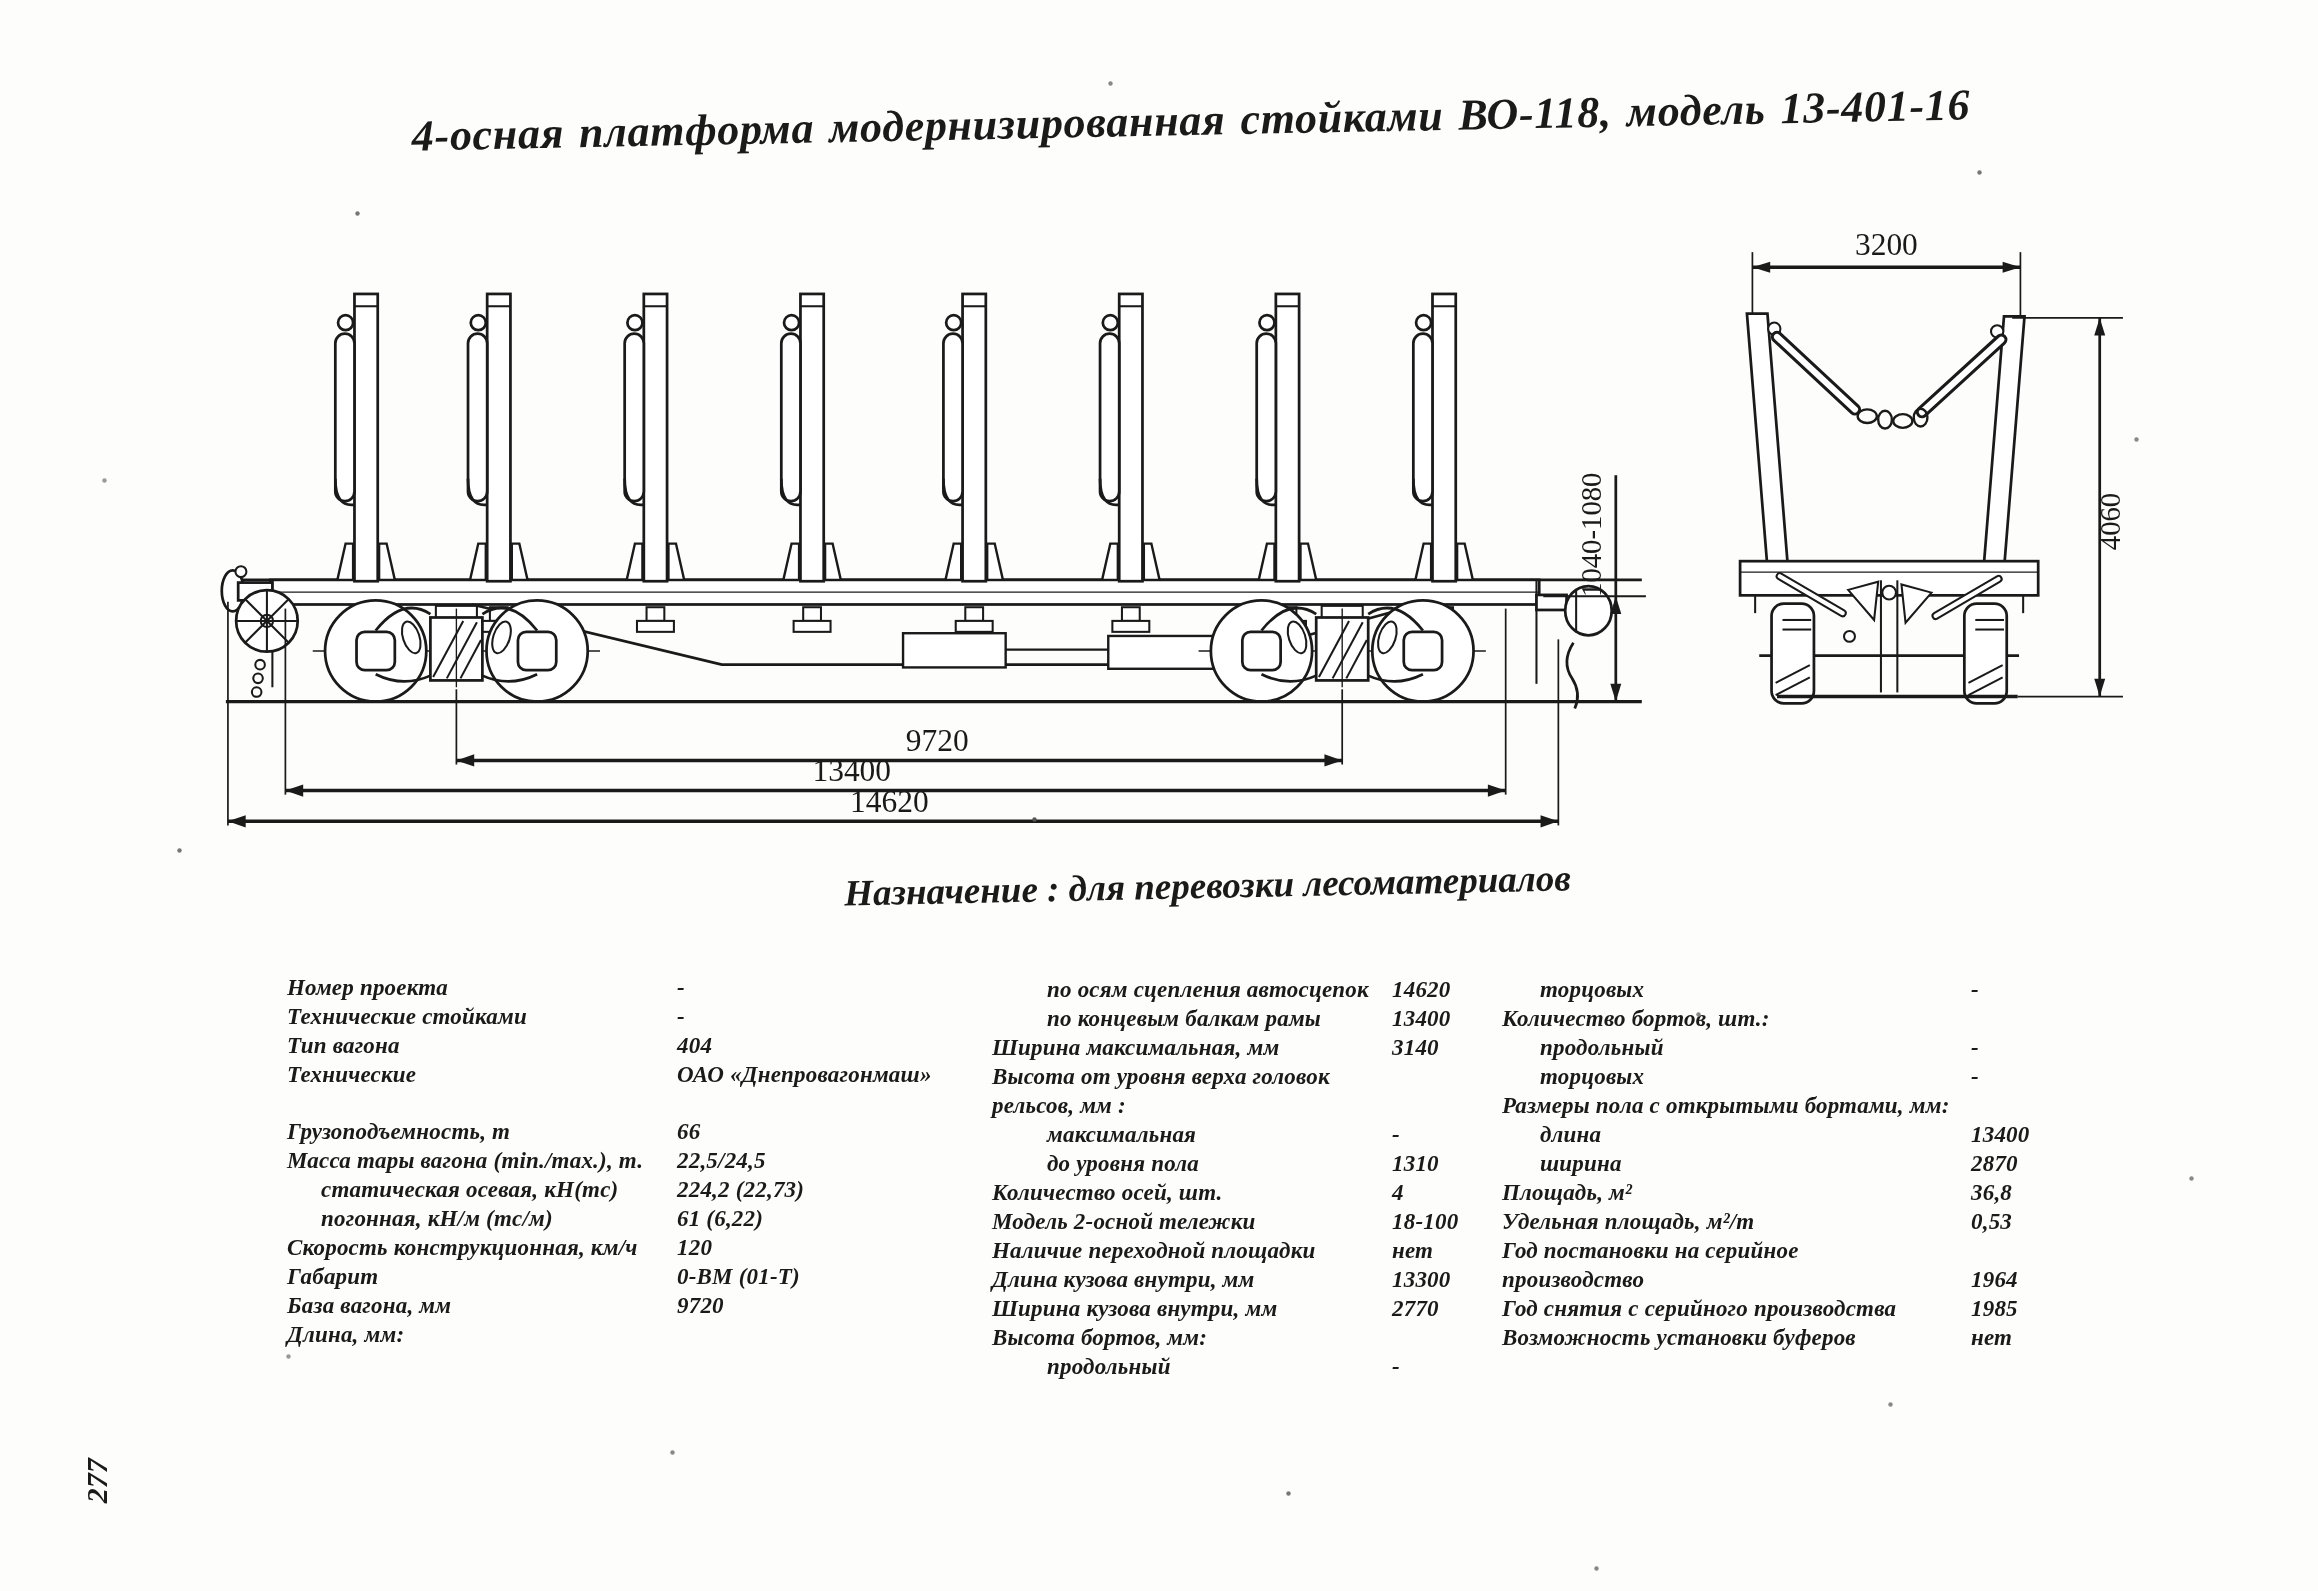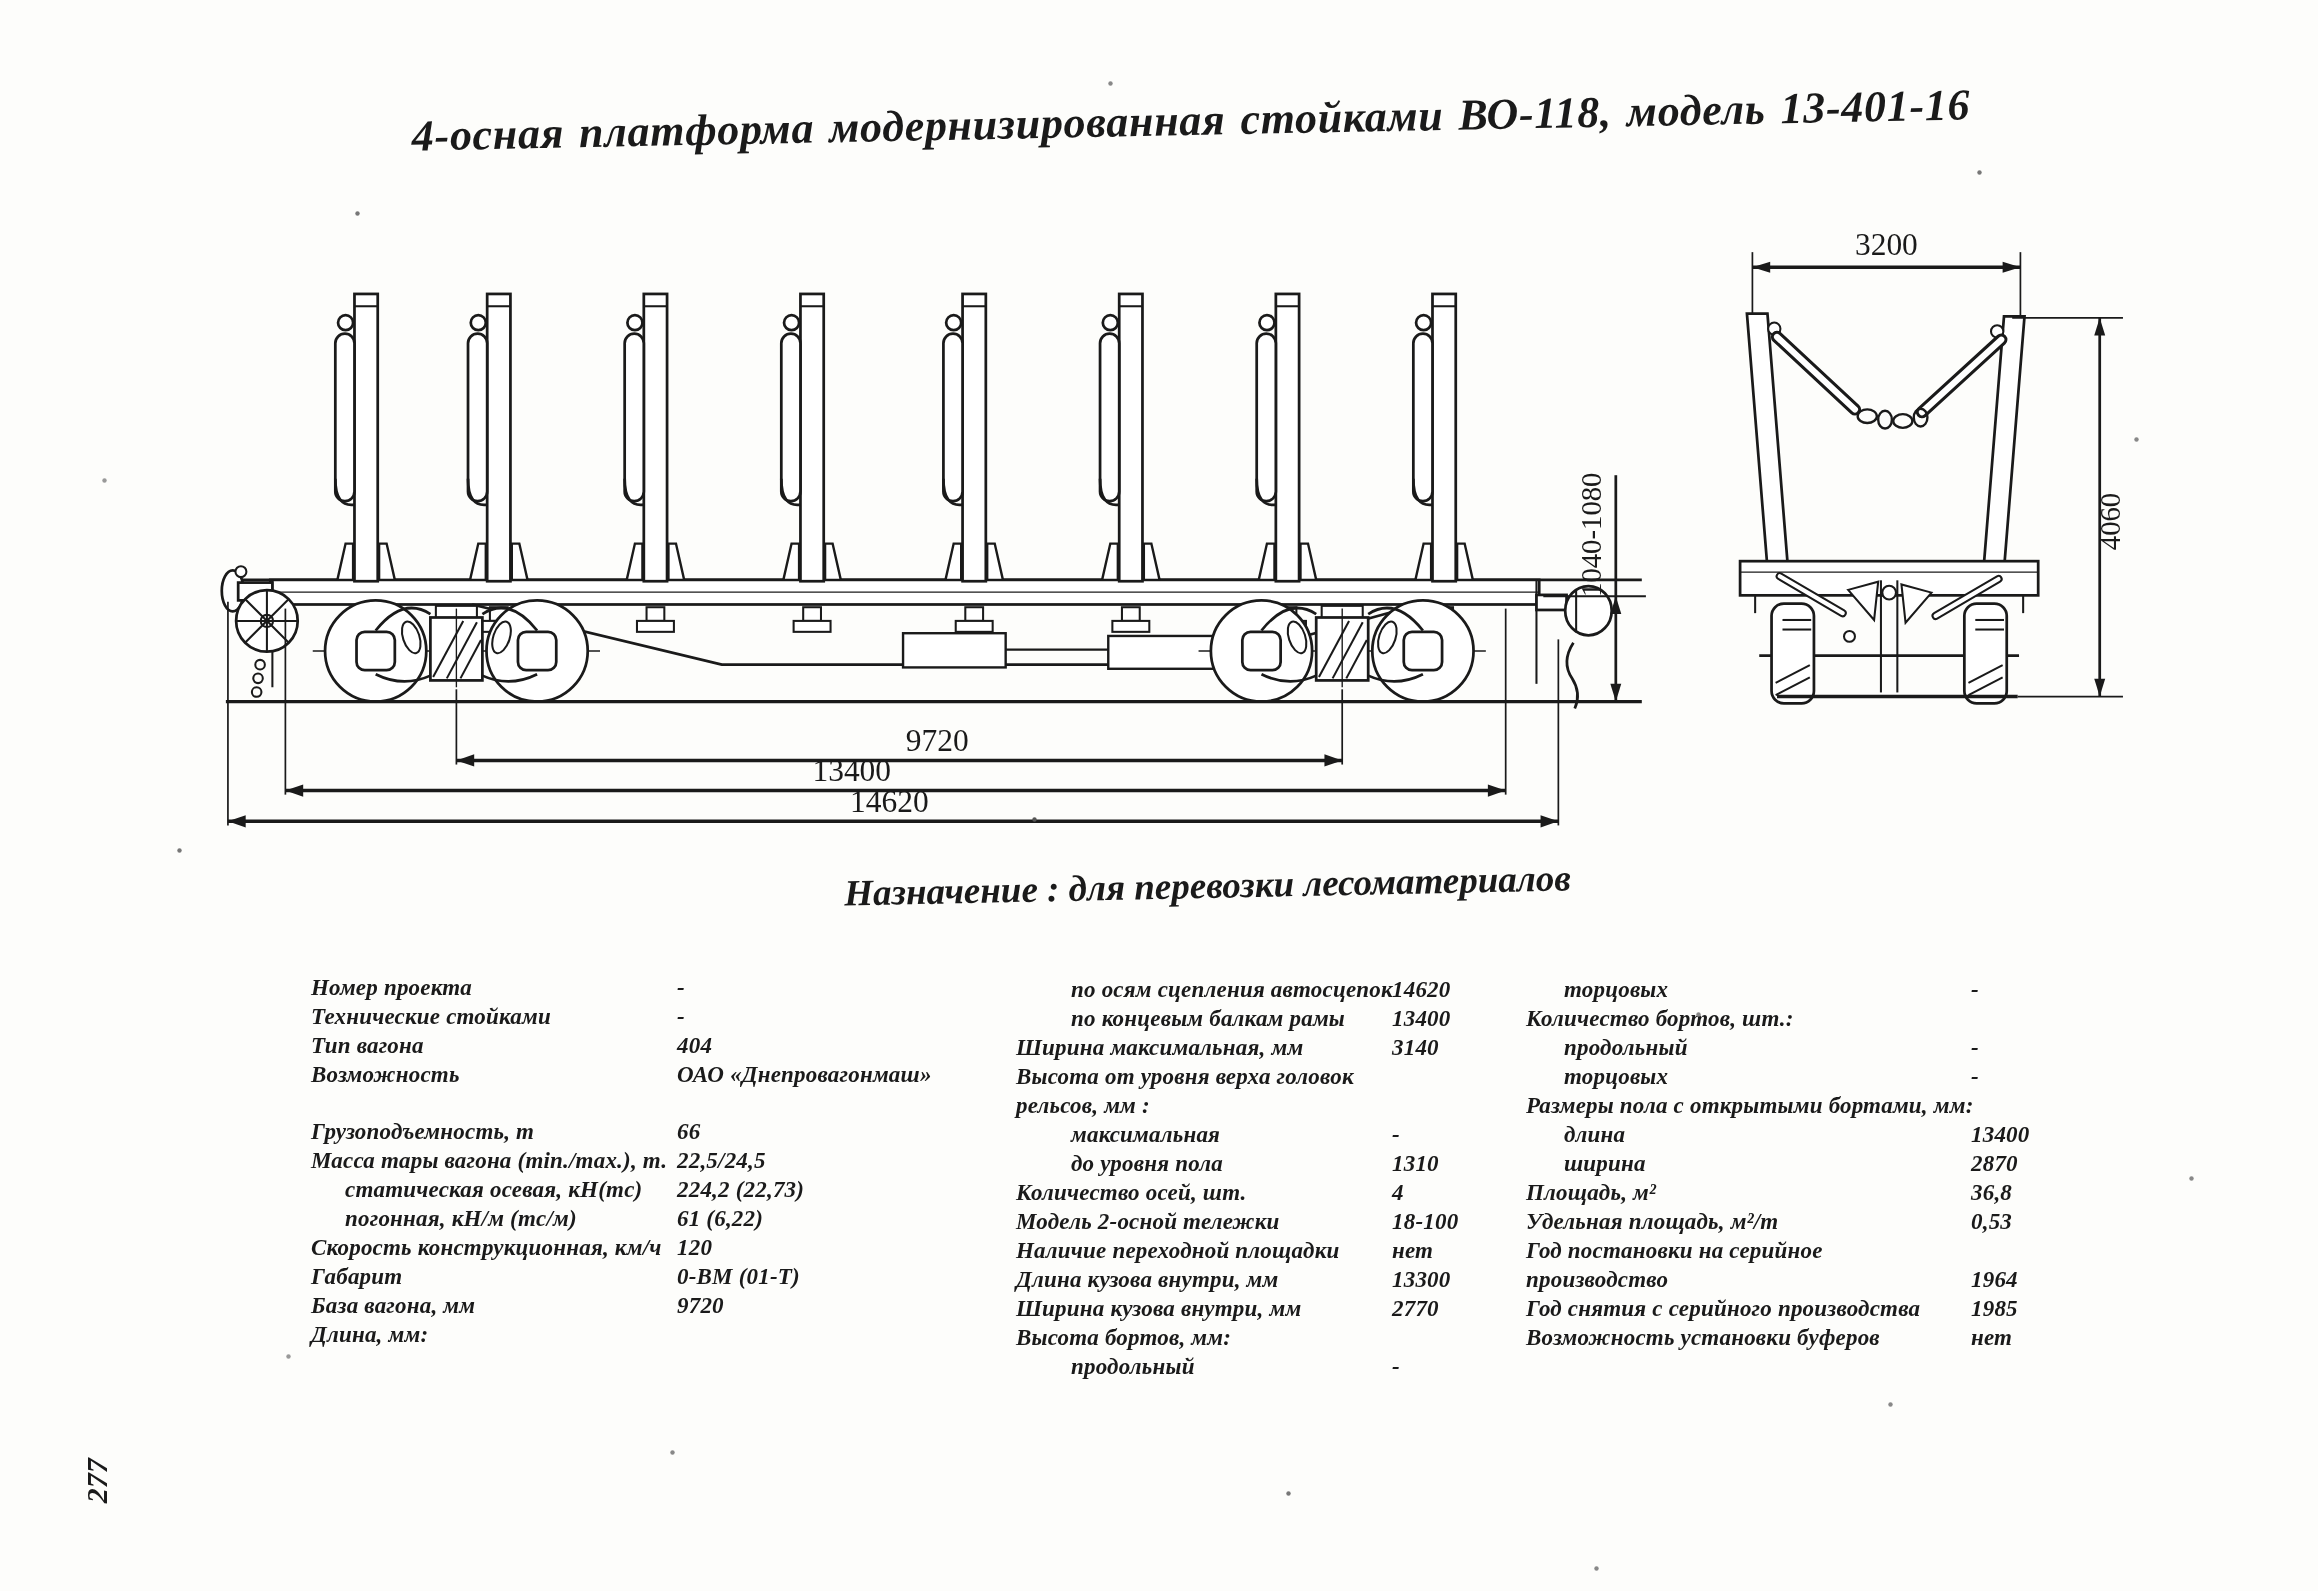--- a/index.html
+++ b/index.html
@@ -34,7 +34,7 @@
   .spec-col .row{position:relative;height:29px;white-space:nowrap;}
   .spec-col .row.gap{height:28px;}
   .spec-col .row.ind .lbl{padding-left:var(--ind,34px);}
-  .spec-col .lbl{display:inline-block;margin-left:24px;}
+  .spec-col .lbl{display:inline-block;}
   .spec-col .val{position:absolute;left:var(--voff,390px);top:0;white-space:nowrap;}
   #col1{left:287px;top:973px;width:691px;--voff:390px;--ind:34px;}
   #col2{left:992px;top:975px;width:541px;--voff:400px;--ind:55px;}

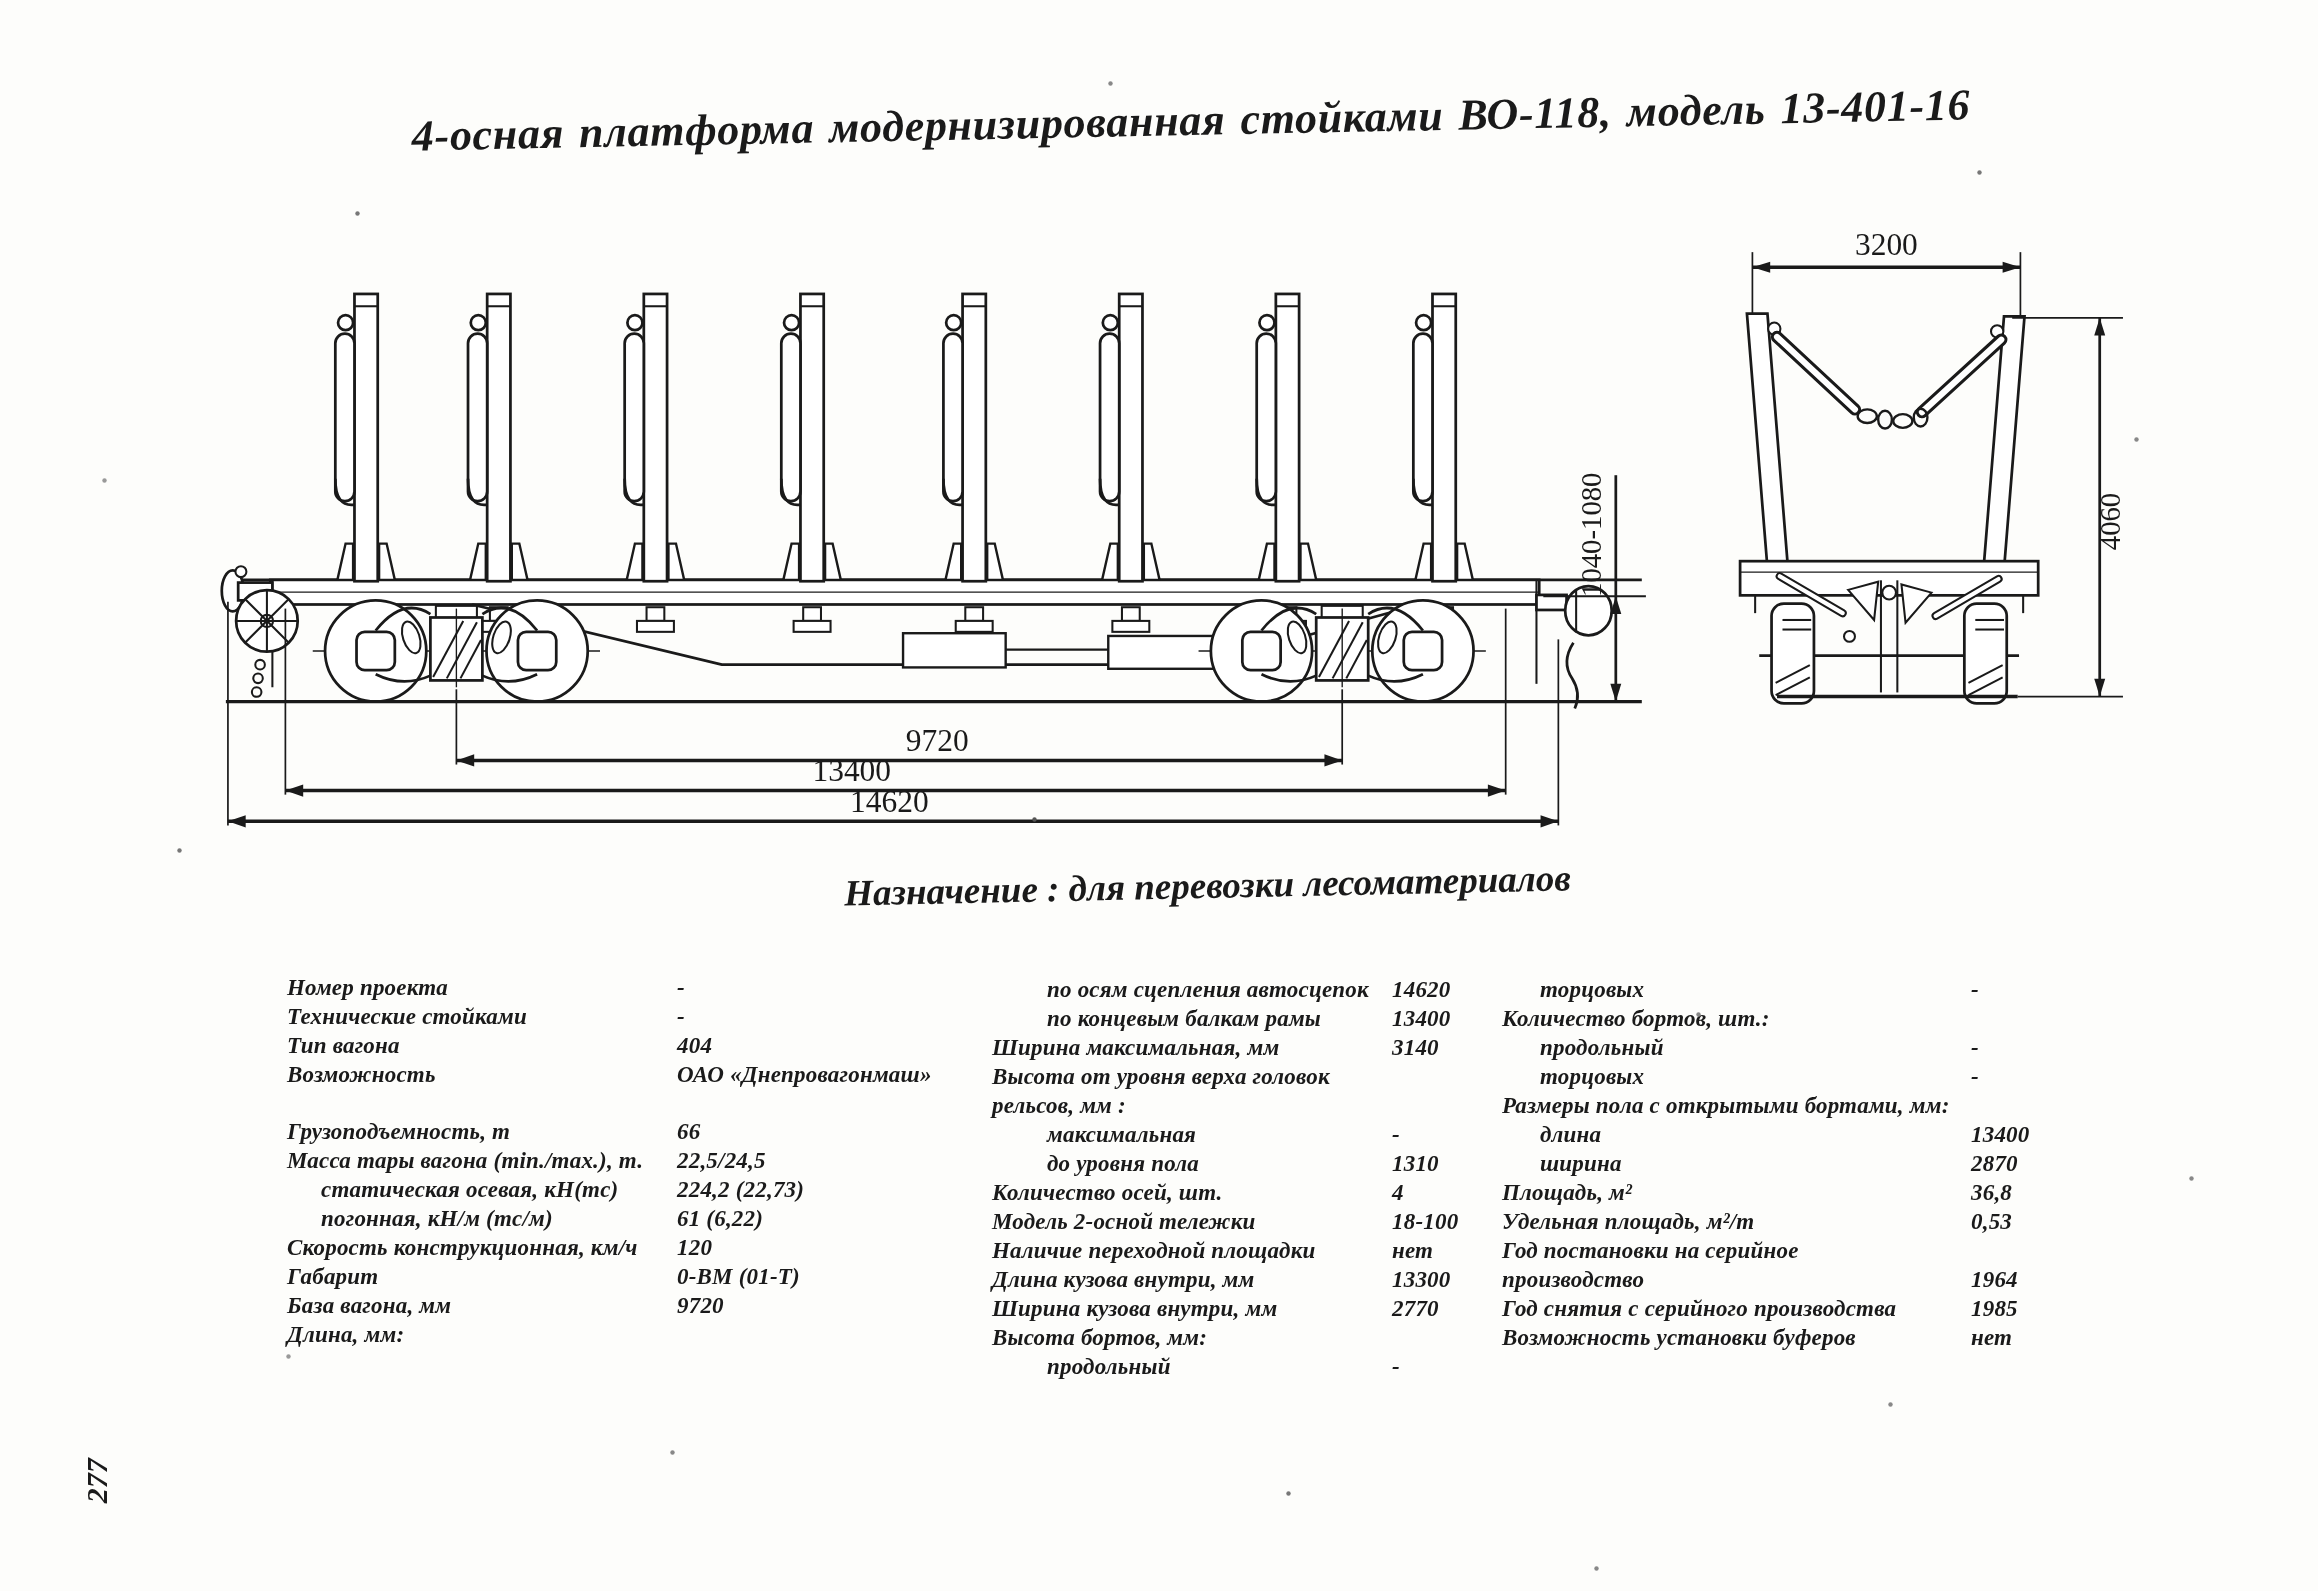--- a/index.html
+++ b/index.html
@@ -266,7 +266,7 @@
       <span class="val">404</span>
     </div>
     <div class="row">
-      <span class="lbl">Возможность</span>
+      <span class="lbl">Технические</span>
       <span class="val">ОАО «Днепровагонмаш»</span>
     </div>
     <div class="row gap">

